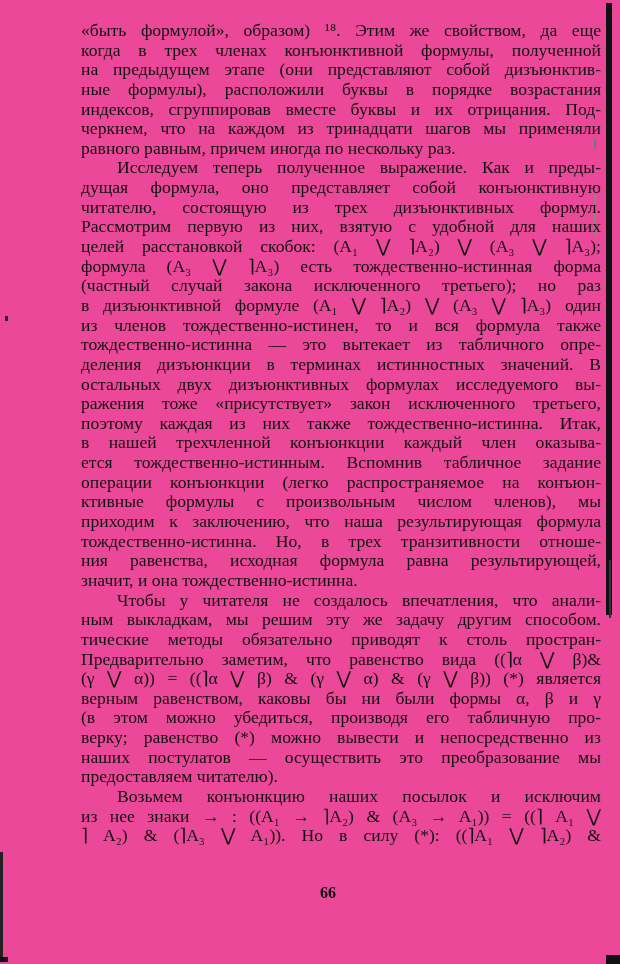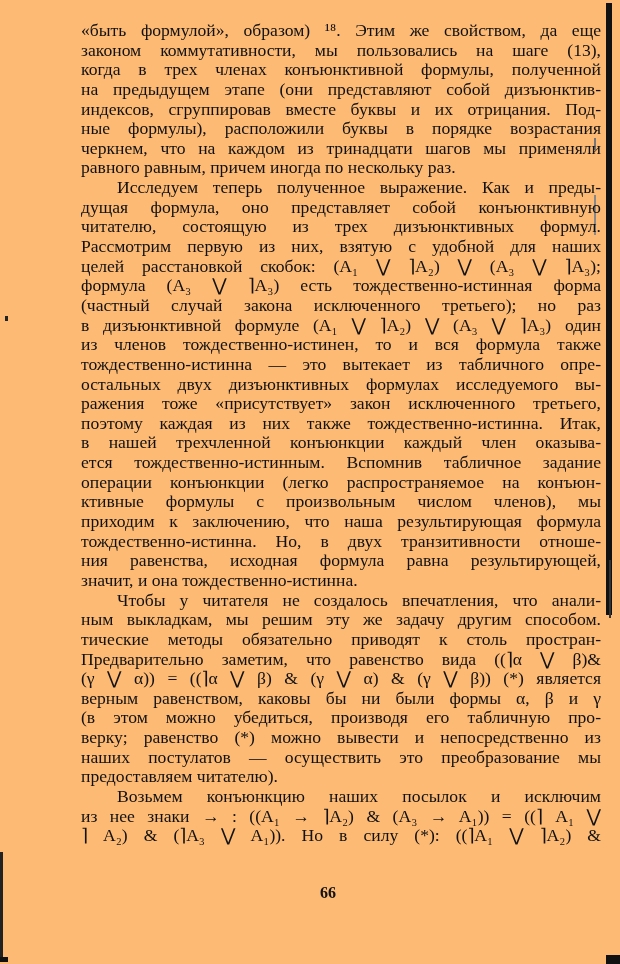--- a/index.html
+++ b/index.html
@@ -6,7 +6,7 @@
   body { width: 620px; height: 964px; position: relative; overflow: hidden; }
   .page {
     position: absolute; left: 0; top: 0; width: 620px; height: 964px;
-    background: #fdba74;
+    background: #ec4899;
     font-family: "Liberation Serif", "DejaVu Serif", serif;
     color: #111111;
   }

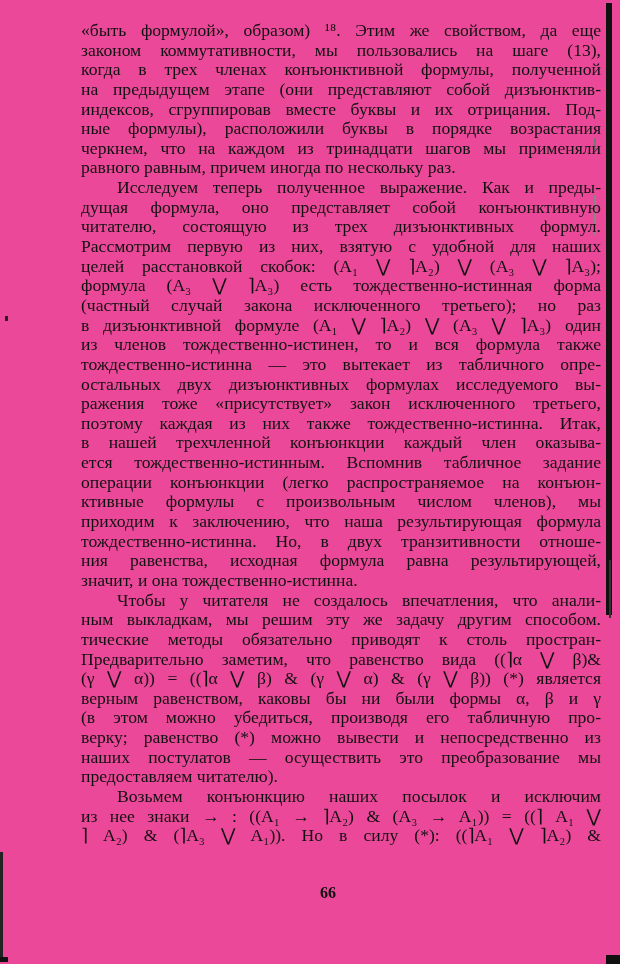--- a/index.html
+++ b/index.html
@@ -66,7 +66,6 @@
 
   <div class="text-block">
     <span class="line">«быть формулой», образом) ¹⁸. Этим же свойством, да еще</span>
-    <span class="line">законом коммутативности, мы пользовались на шаге (13),</span>
     <span class="line">когда в трех членах конъюнктивной формулы, полученной</span>
     <span class="line">на предыдущем этапе (они представляют собой дизъюнктив-</span>
     <span class="line">индексов, сгруппировав вместе буквы и их отрицания. Под-</span>

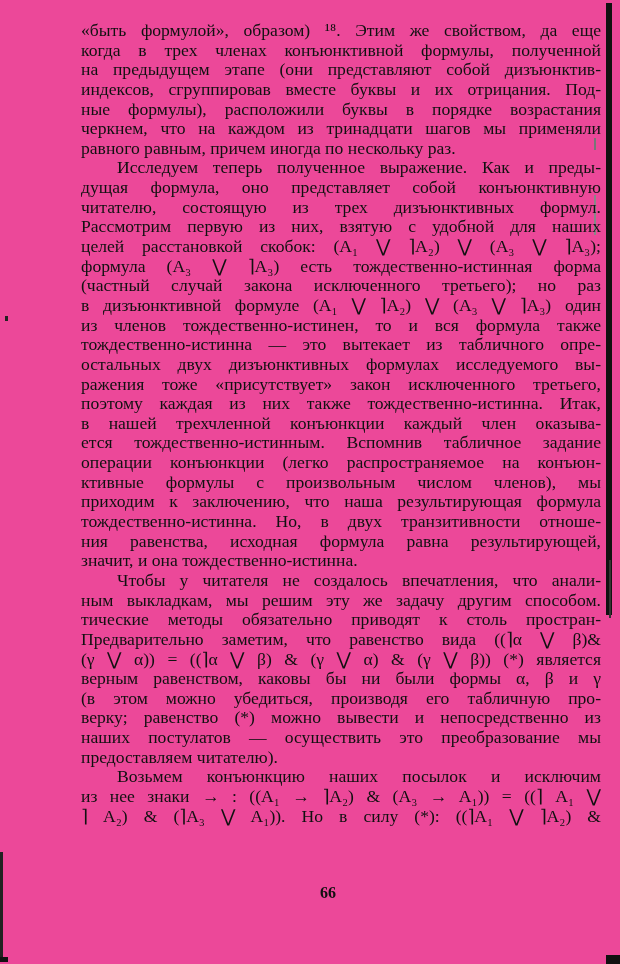--- a/index.html
+++ b/index.html
@@ -68,8 +68,8 @@
     <span class="line">«быть формулой», образом) ¹⁸. Этим же свойством, да еще</span>
     <span class="line">когда в трех членах конъюнктивной формулы, полученной</span>
     <span class="line">на предыдущем этапе (они представляют собой дизъюнктив-</span>
+    <span class="line">ные формулы), расположили буквы в порядке возрастания</span>
     <span class="line">индексов, сгруппировав вместе буквы и их отрицания. Под-</span>
-    <span class="line">ные формулы), расположили буквы в порядке возрастания</span>
     <span class="line">черкнем, что на каждом из тринадцати шагов мы применяли</span>
     <span class="line last">равного равным, причем иногда по нескольку раз.</span>
     <span class="line indent">Исследуем теперь полученное выражение. Как и преды-</span>

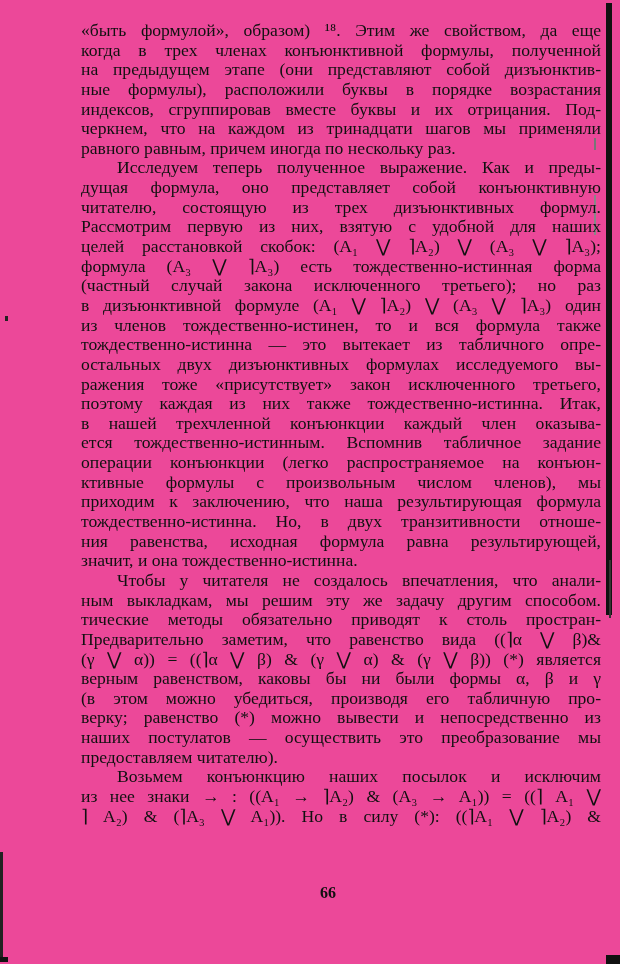--- a/index.html
+++ b/index.html
@@ -82,6 +82,7 @@
     <span class="line">в дизъюнктивной формуле (A₁ ⋁ ⌉A₂) ⋁ (A₃ ⋁ ⌉A₃) один</span>
     <span class="line">из членов тождественно-истинен, то и вся формула также</span>
     <span class="line">тождественно-истинна — это вытекает из табличного опре-</span>
+    <span class="line">деления дизъюнкции в терминах истинностных значений. В</span>
     <span class="line">остальных двух дизъюнктивных формулах исследуемого вы-</span>
     <span class="line">ражения тоже «присутствует» закон исключенного третьего,</span>
     <span class="line">поэтому каждая из них также тождественно-истинна. Итак,</span>

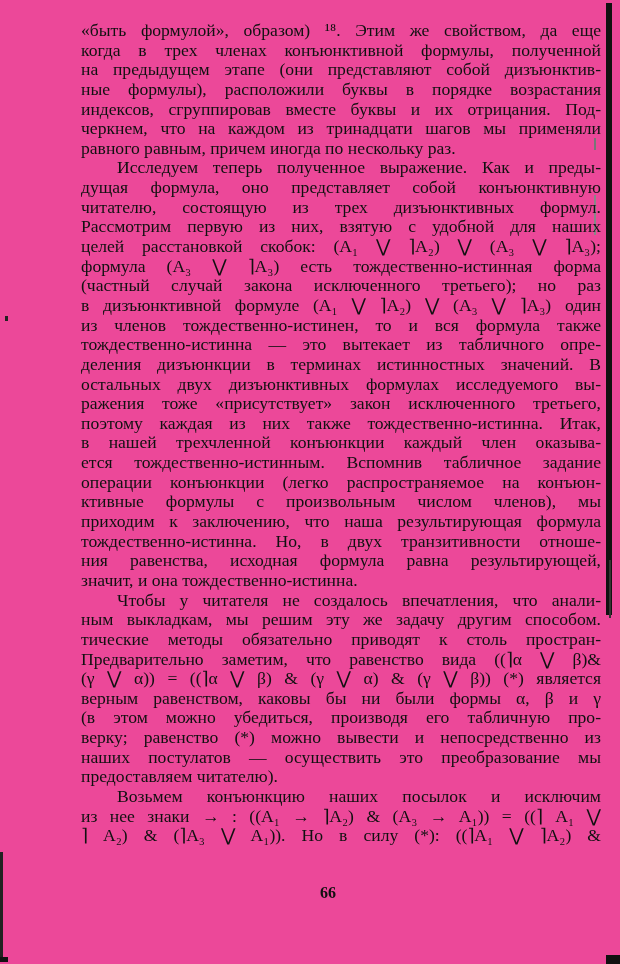--- a/index.html
+++ b/index.html
@@ -91,7 +91,7 @@
     <span class="line">операции конъюнкции (легко распространяемое на конъюн-</span>
     <span class="line">ктивные формулы с произвольным числом членов), мы</span>
     <span class="line">приходим к заключению, что наша результирующая формула</span>
-    <span class="line">тождественно-истинна. Но, в двух транзитивности отноше-</span>
+    <span class="line">тождественно-истинна. Но, в трех транзитивности отноше-</span>
     <span class="line">ния равенства, исходная формула равна результирующей,</span>
     <span class="line last">значит, и она тождественно-истинна.</span>
     <span class="line indent">Чтобы у читателя не создалось впечатления, что анали-</span>

